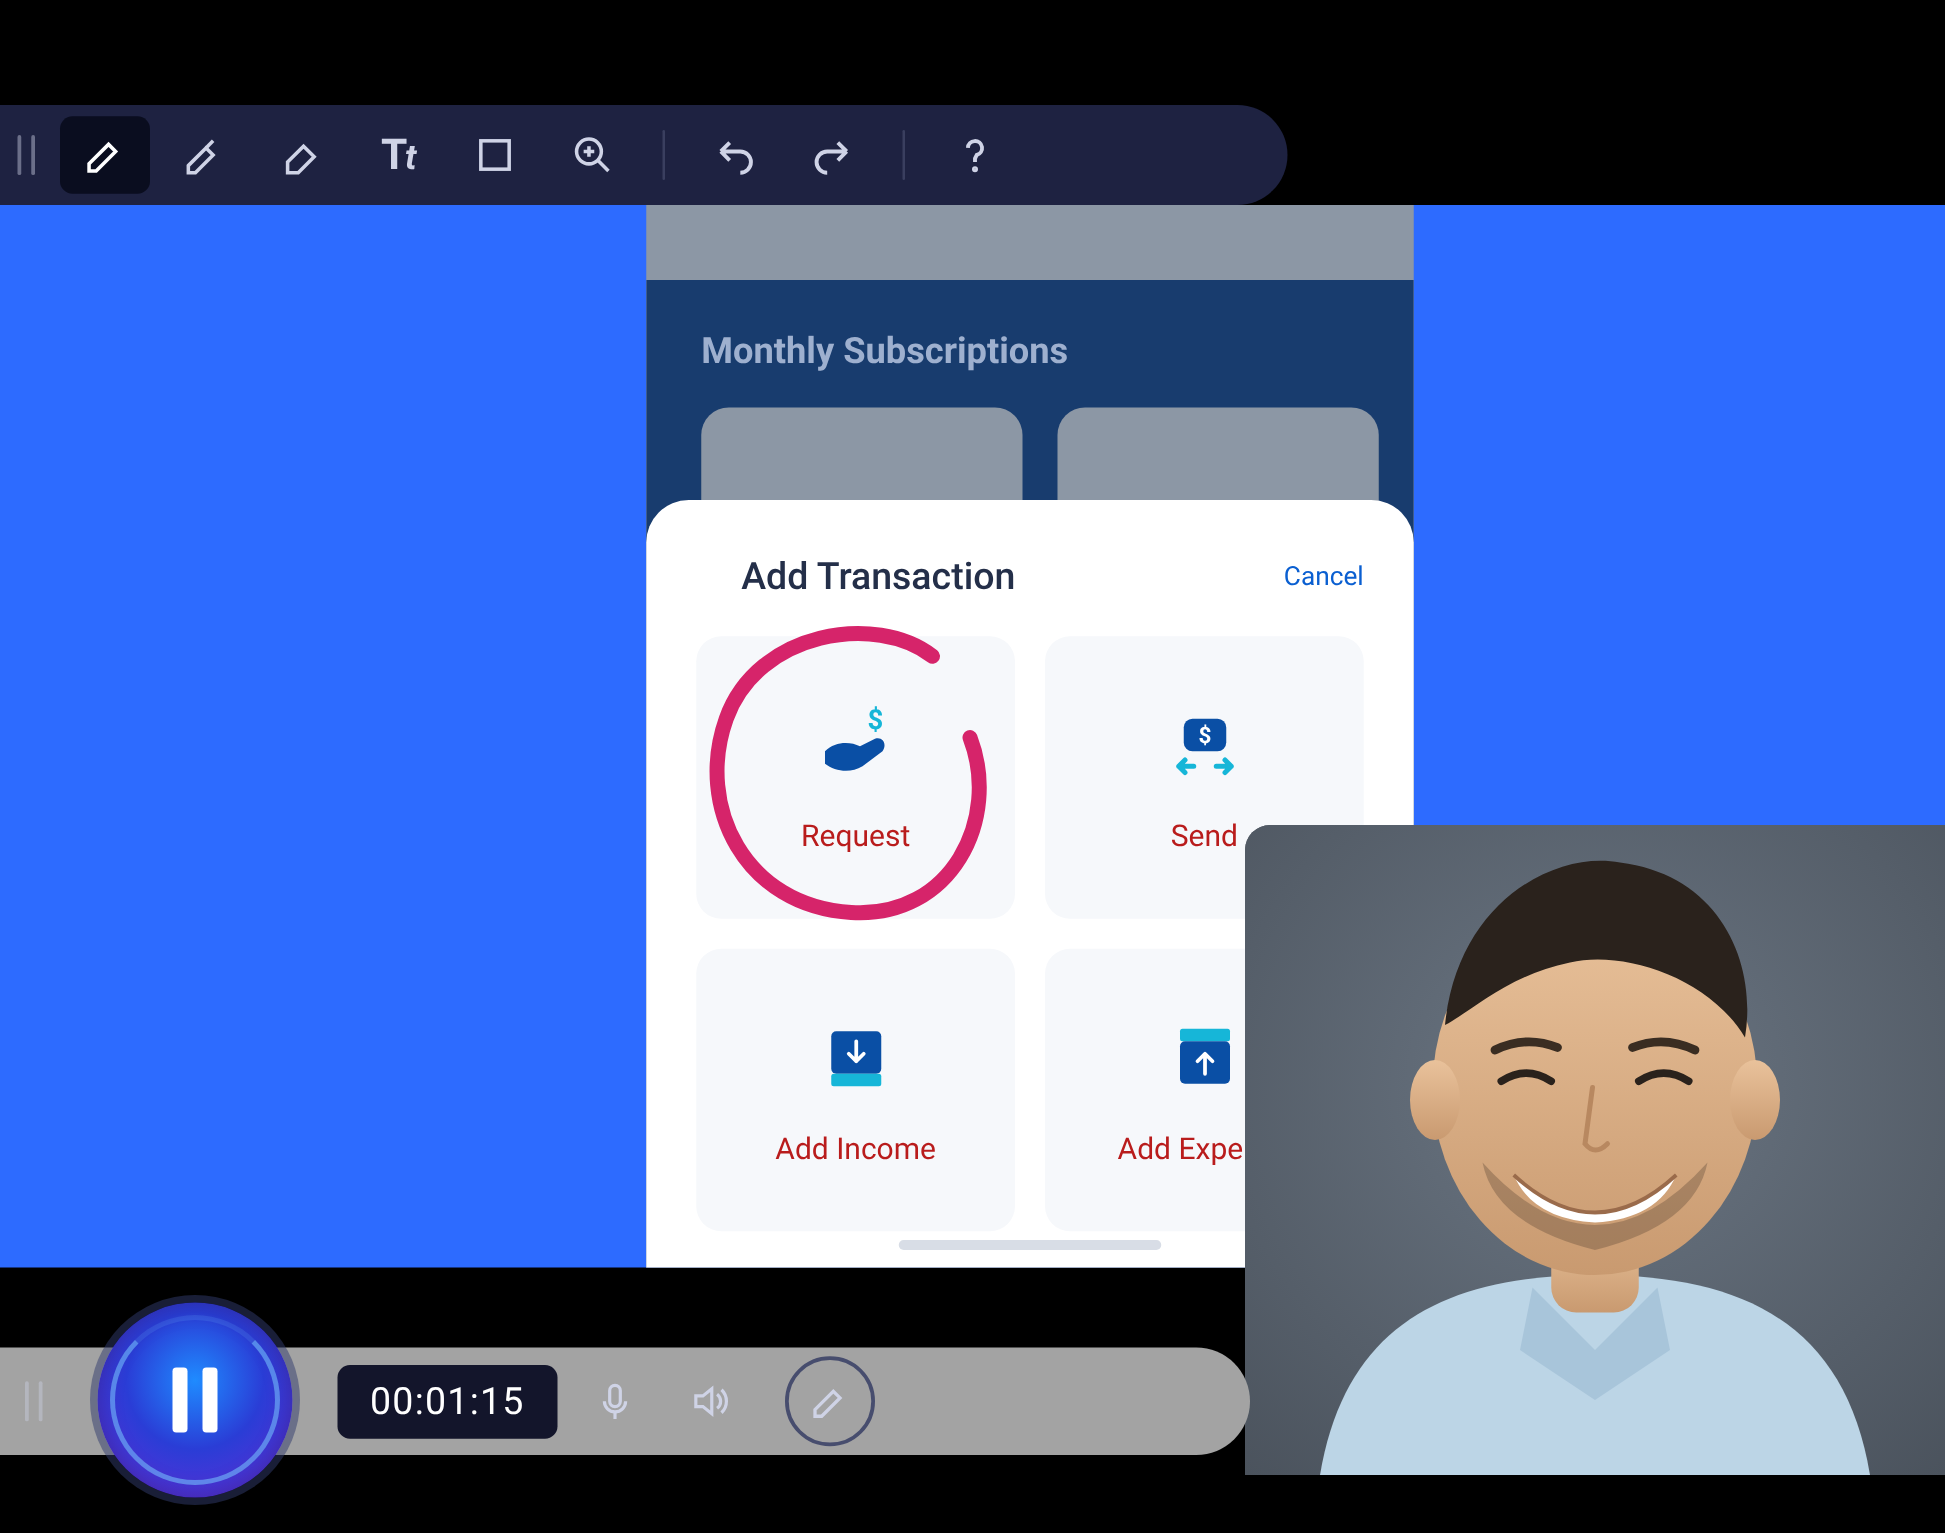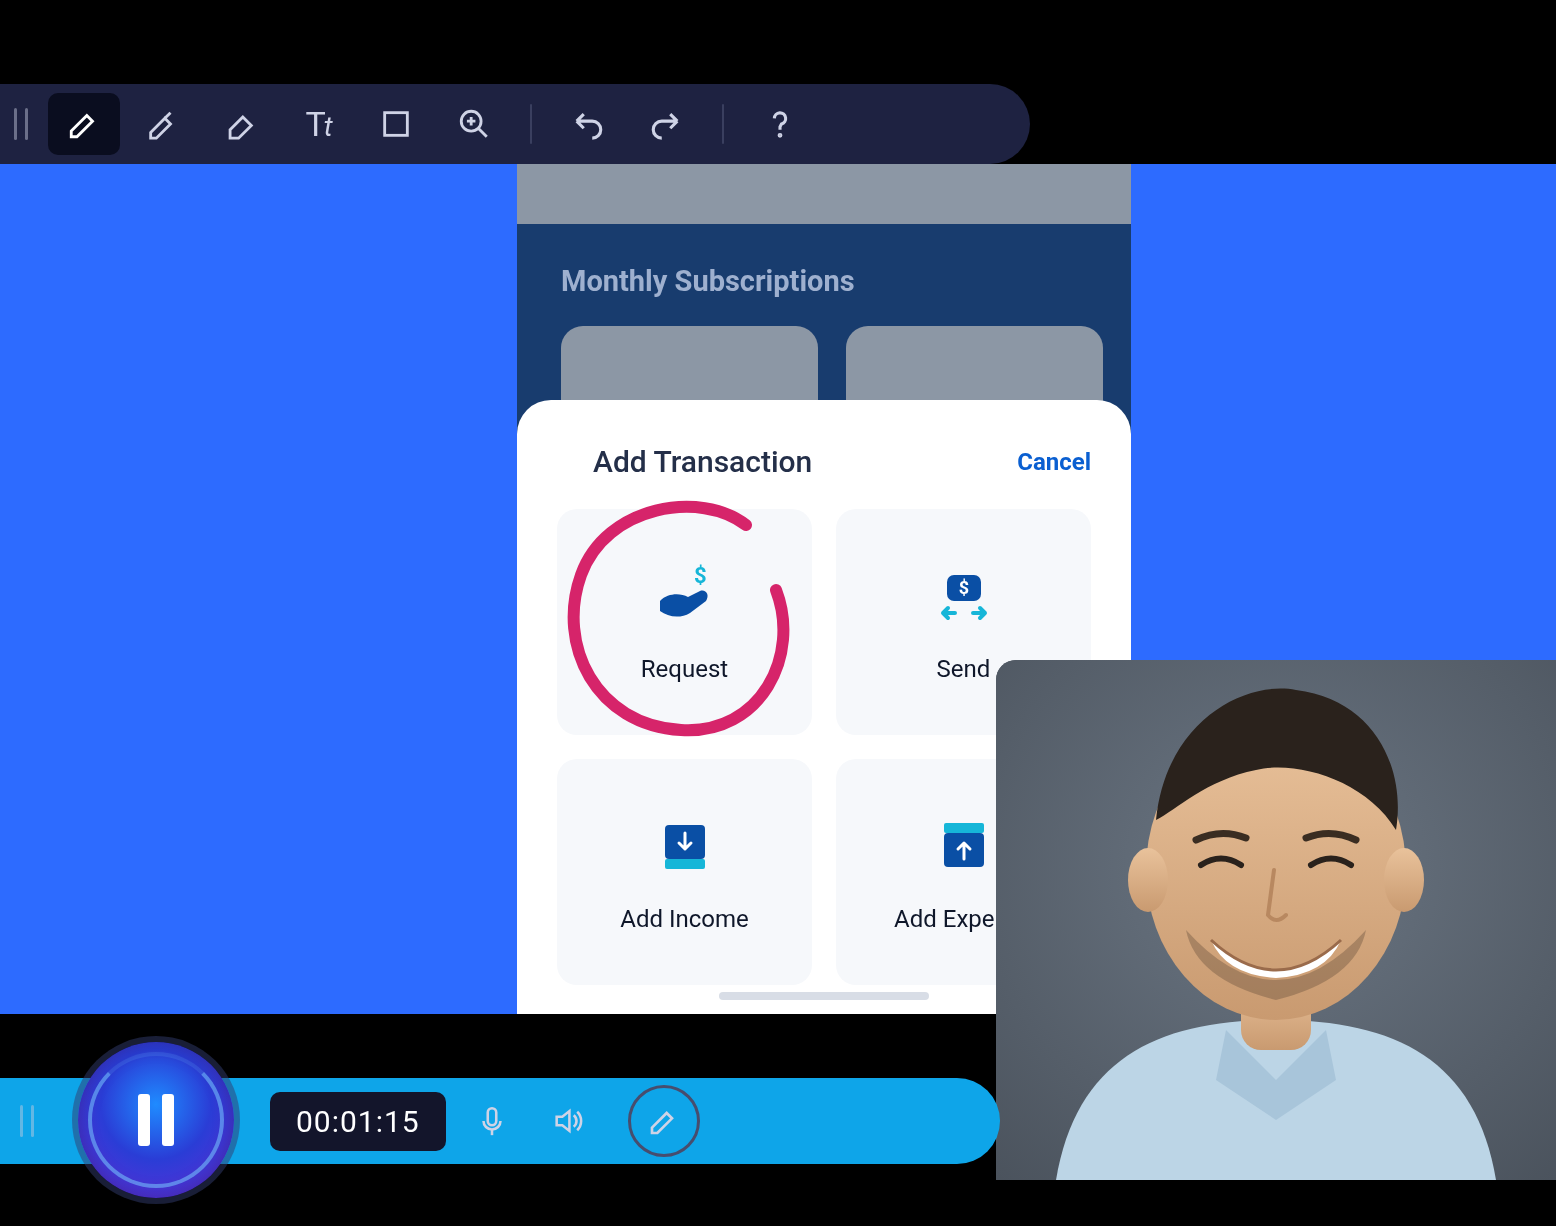--- a/index.html
+++ b/index.html
@@ -47,7 +47,7 @@
   .tb-btn.active { background:#0a0d1f; color:#fff; }
   .tb-sep { width:2px; height:40px; background:#3a3f5f; margin:0 14px; border-radius:1px;}
   .tb-btn svg { width: 34px; height: 34px; }
-  .tb-btn .Tt { font-size: 34px; font-weight: 400; letter-spacing:-2px;}
+  .tb-btn .Tt { font-size: 34px; font-weight: 700; letter-spacing:-2px;}
   .tb-btn .Tt i { font-style: italic; font-size:28px; }
 
   

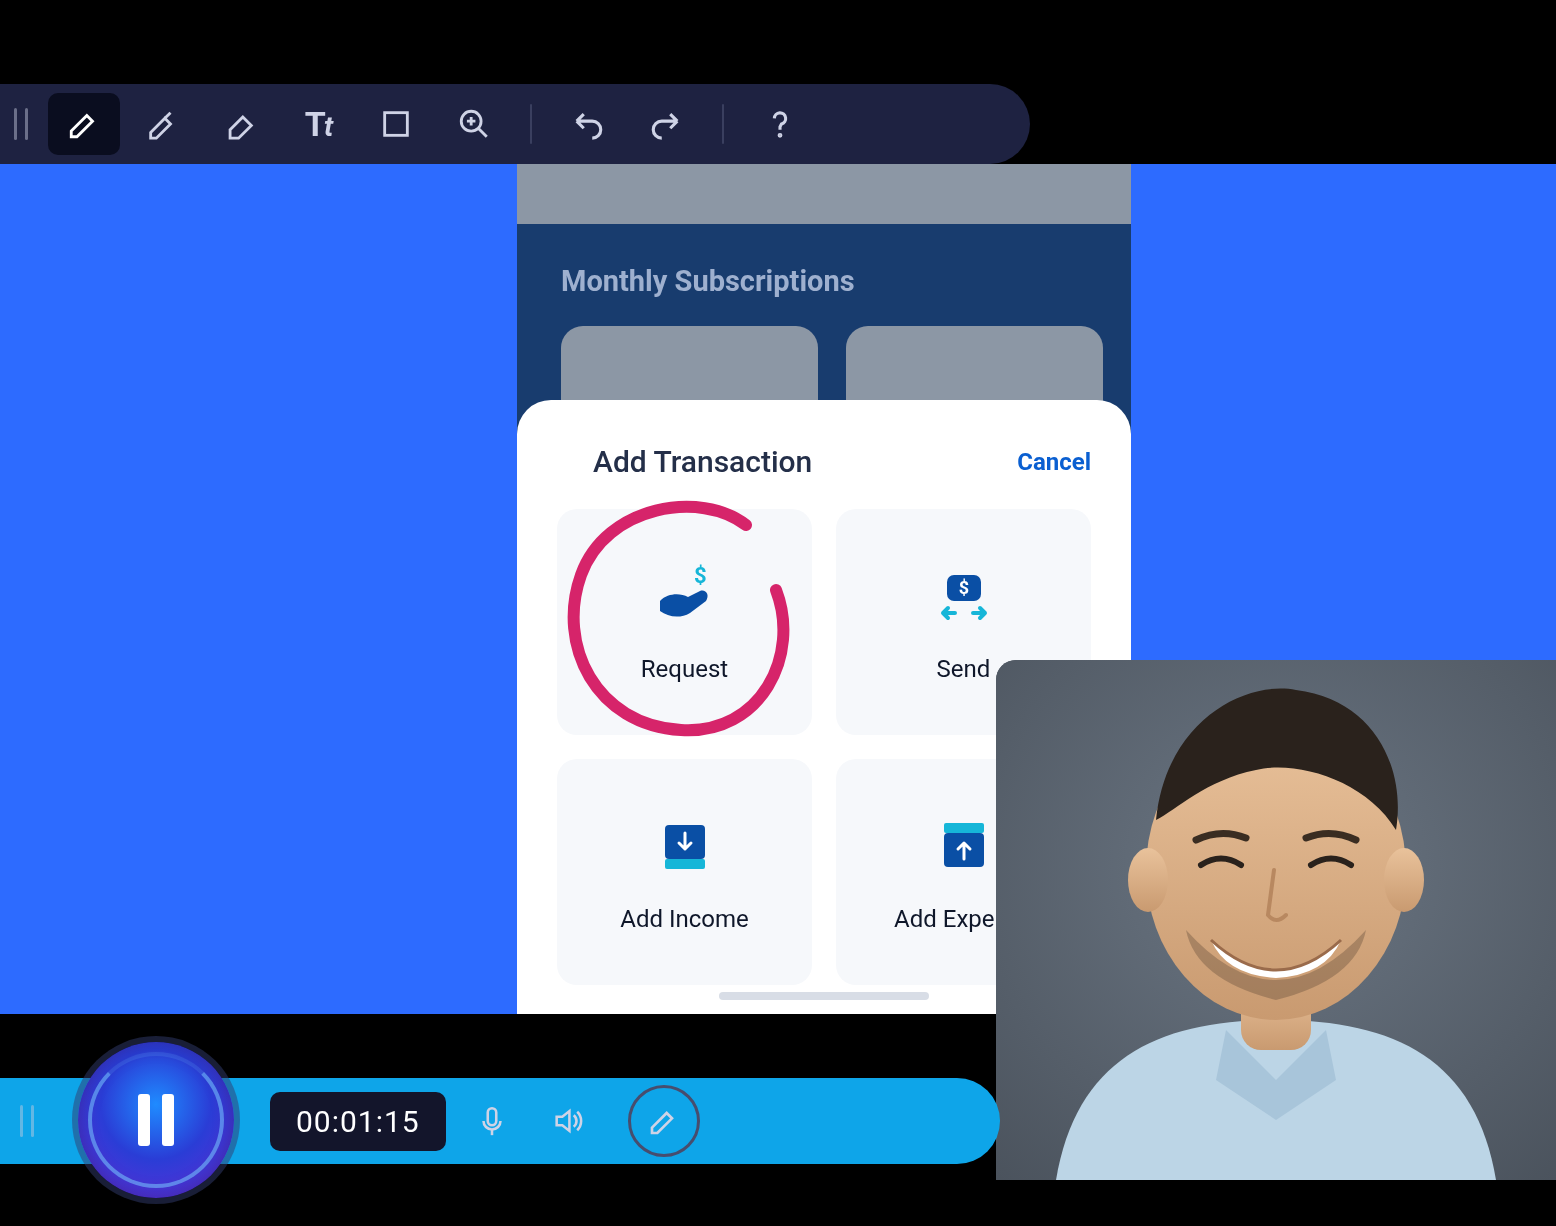--- a/index.html
+++ b/index.html
@@ -109,7 +109,7 @@
     margin-bottom: 30px;
   }
   .sheet-title { font-size: 30px; font-weight:500; color:#242f49;margin-left:36px; }
-  .sheet-cancel { font-size: 24px; color:#0a5fd1; cursor:pointer;font-weight:bold; }
+  .sheet-cancel { font-size: 21px; color:#0a5fd1; cursor:pointer; }
   .grid {
     display:grid;
     grid-template-columns: 1fr 1fr;

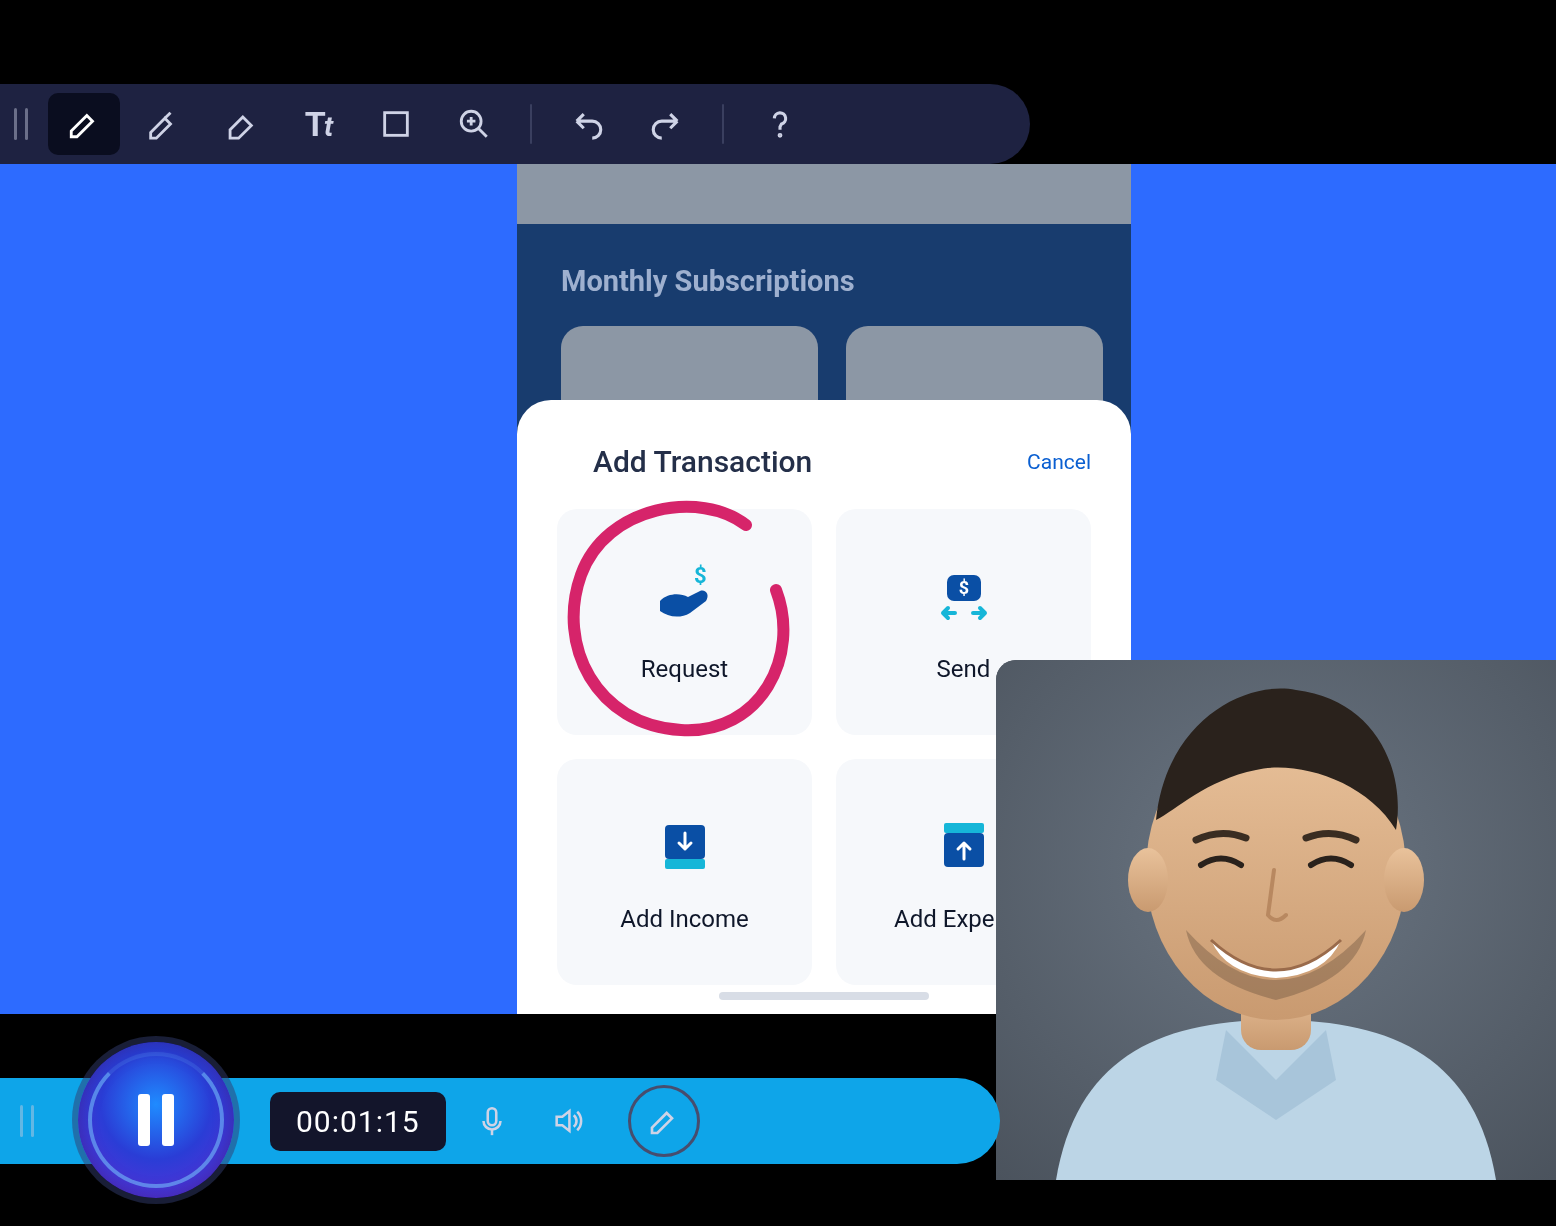--- a/index.html
+++ b/index.html
@@ -126,7 +126,7 @@
     gap: 24px;
     position: relative;
   }
-  .tile-label { font-size: 24px; color:#0f172a; }
+  .tile-label { font-size: 24px; color:#b91c1c; }
   .tile svg.icon { width: 70px; height: 70px; }
 
   

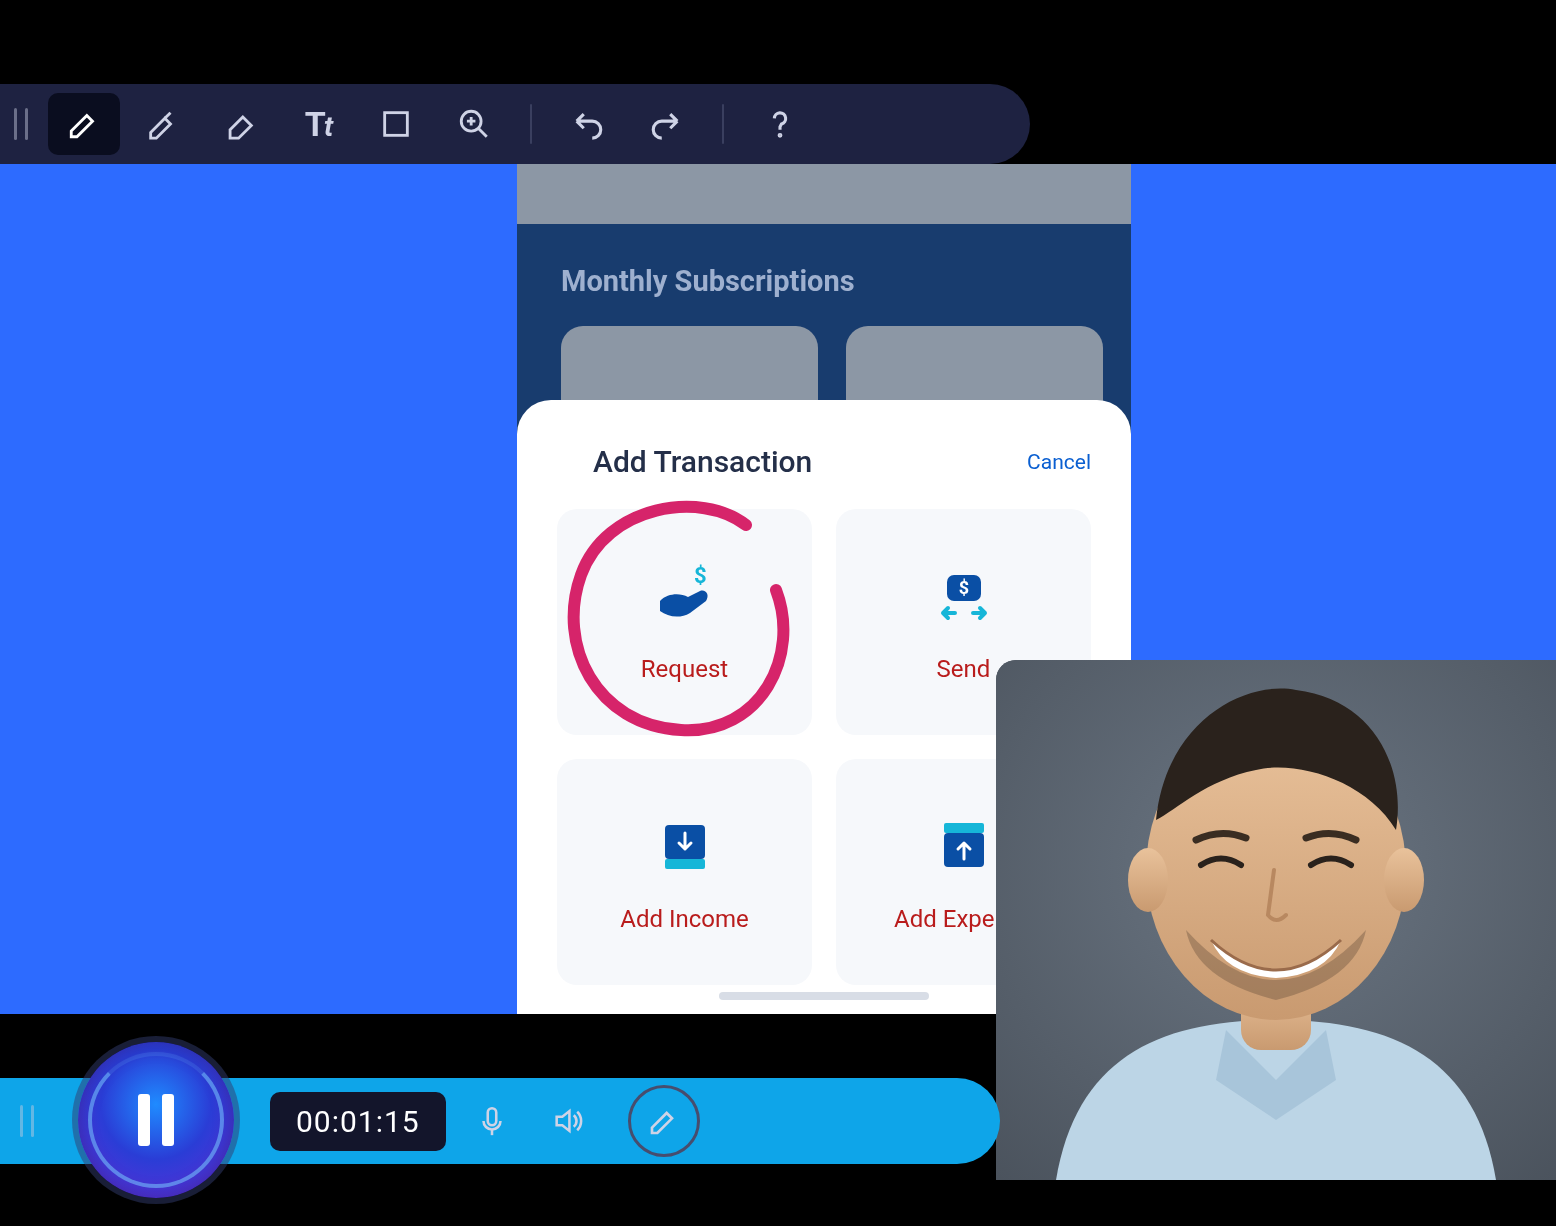--- a/index.html
+++ b/index.html
@@ -171,7 +171,7 @@
     bottom: 62px;
     width: 1000px;
     height: 86px;
-    background:#0ea5e9;
+    background:#a3a3a3;
     border-radius: 0 44px 44px 0;
     display:flex;
     align-items:center;

